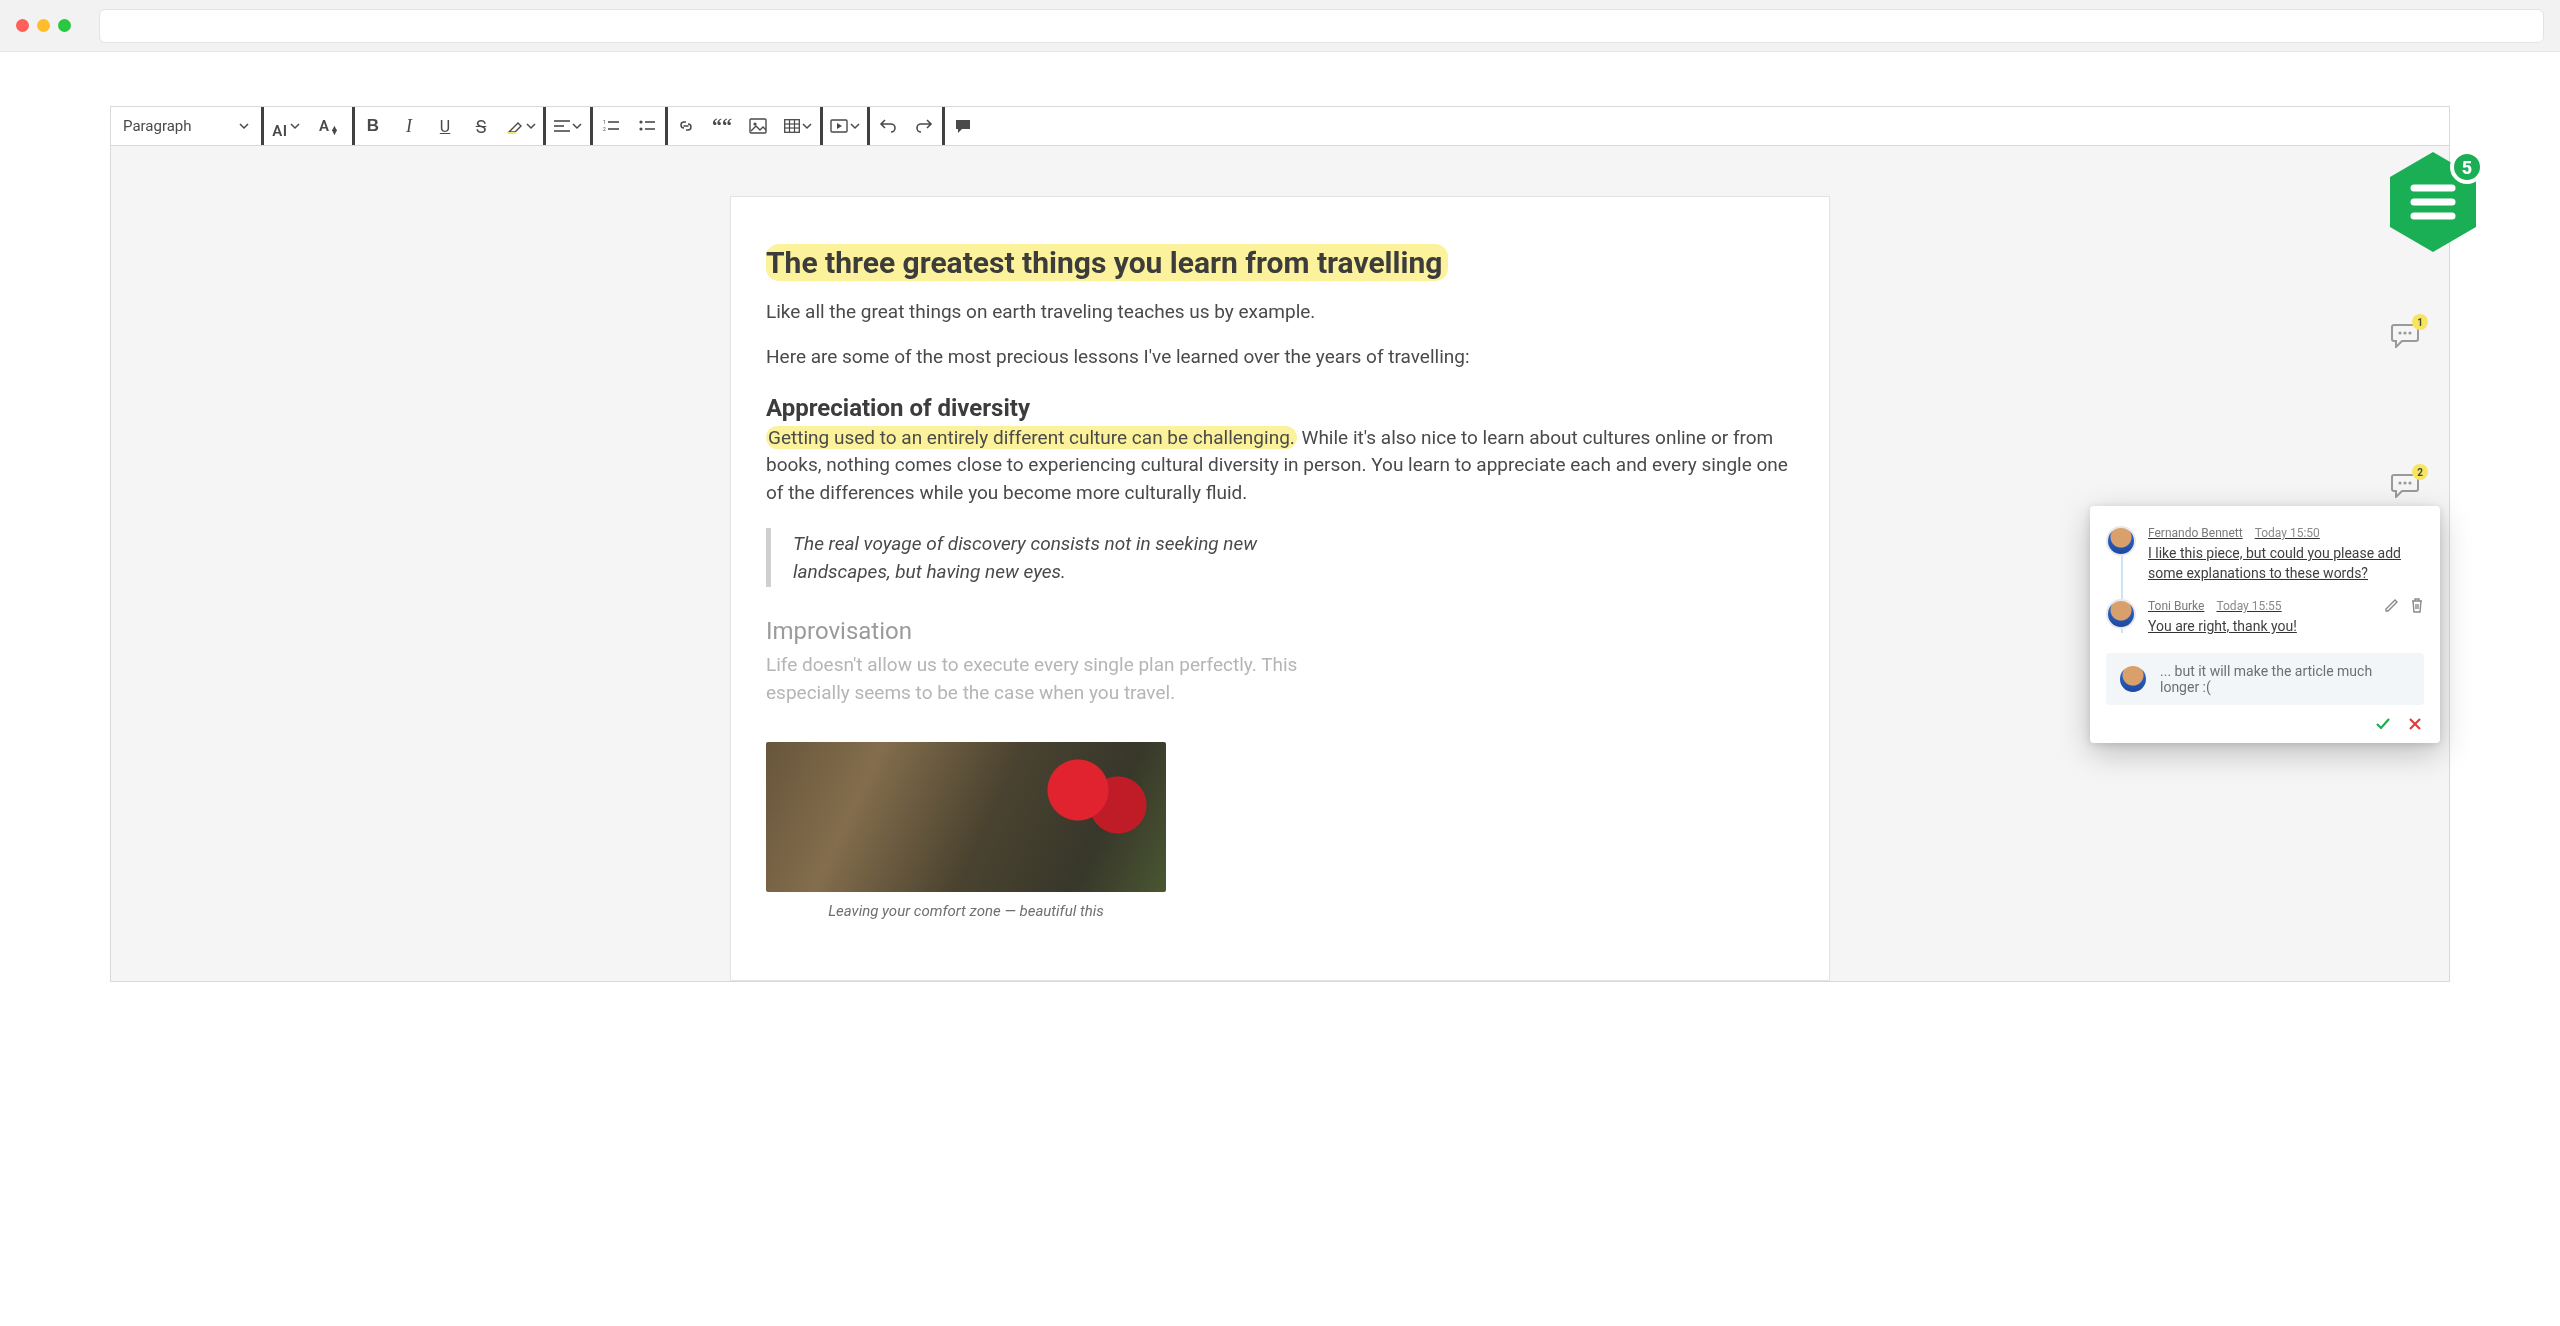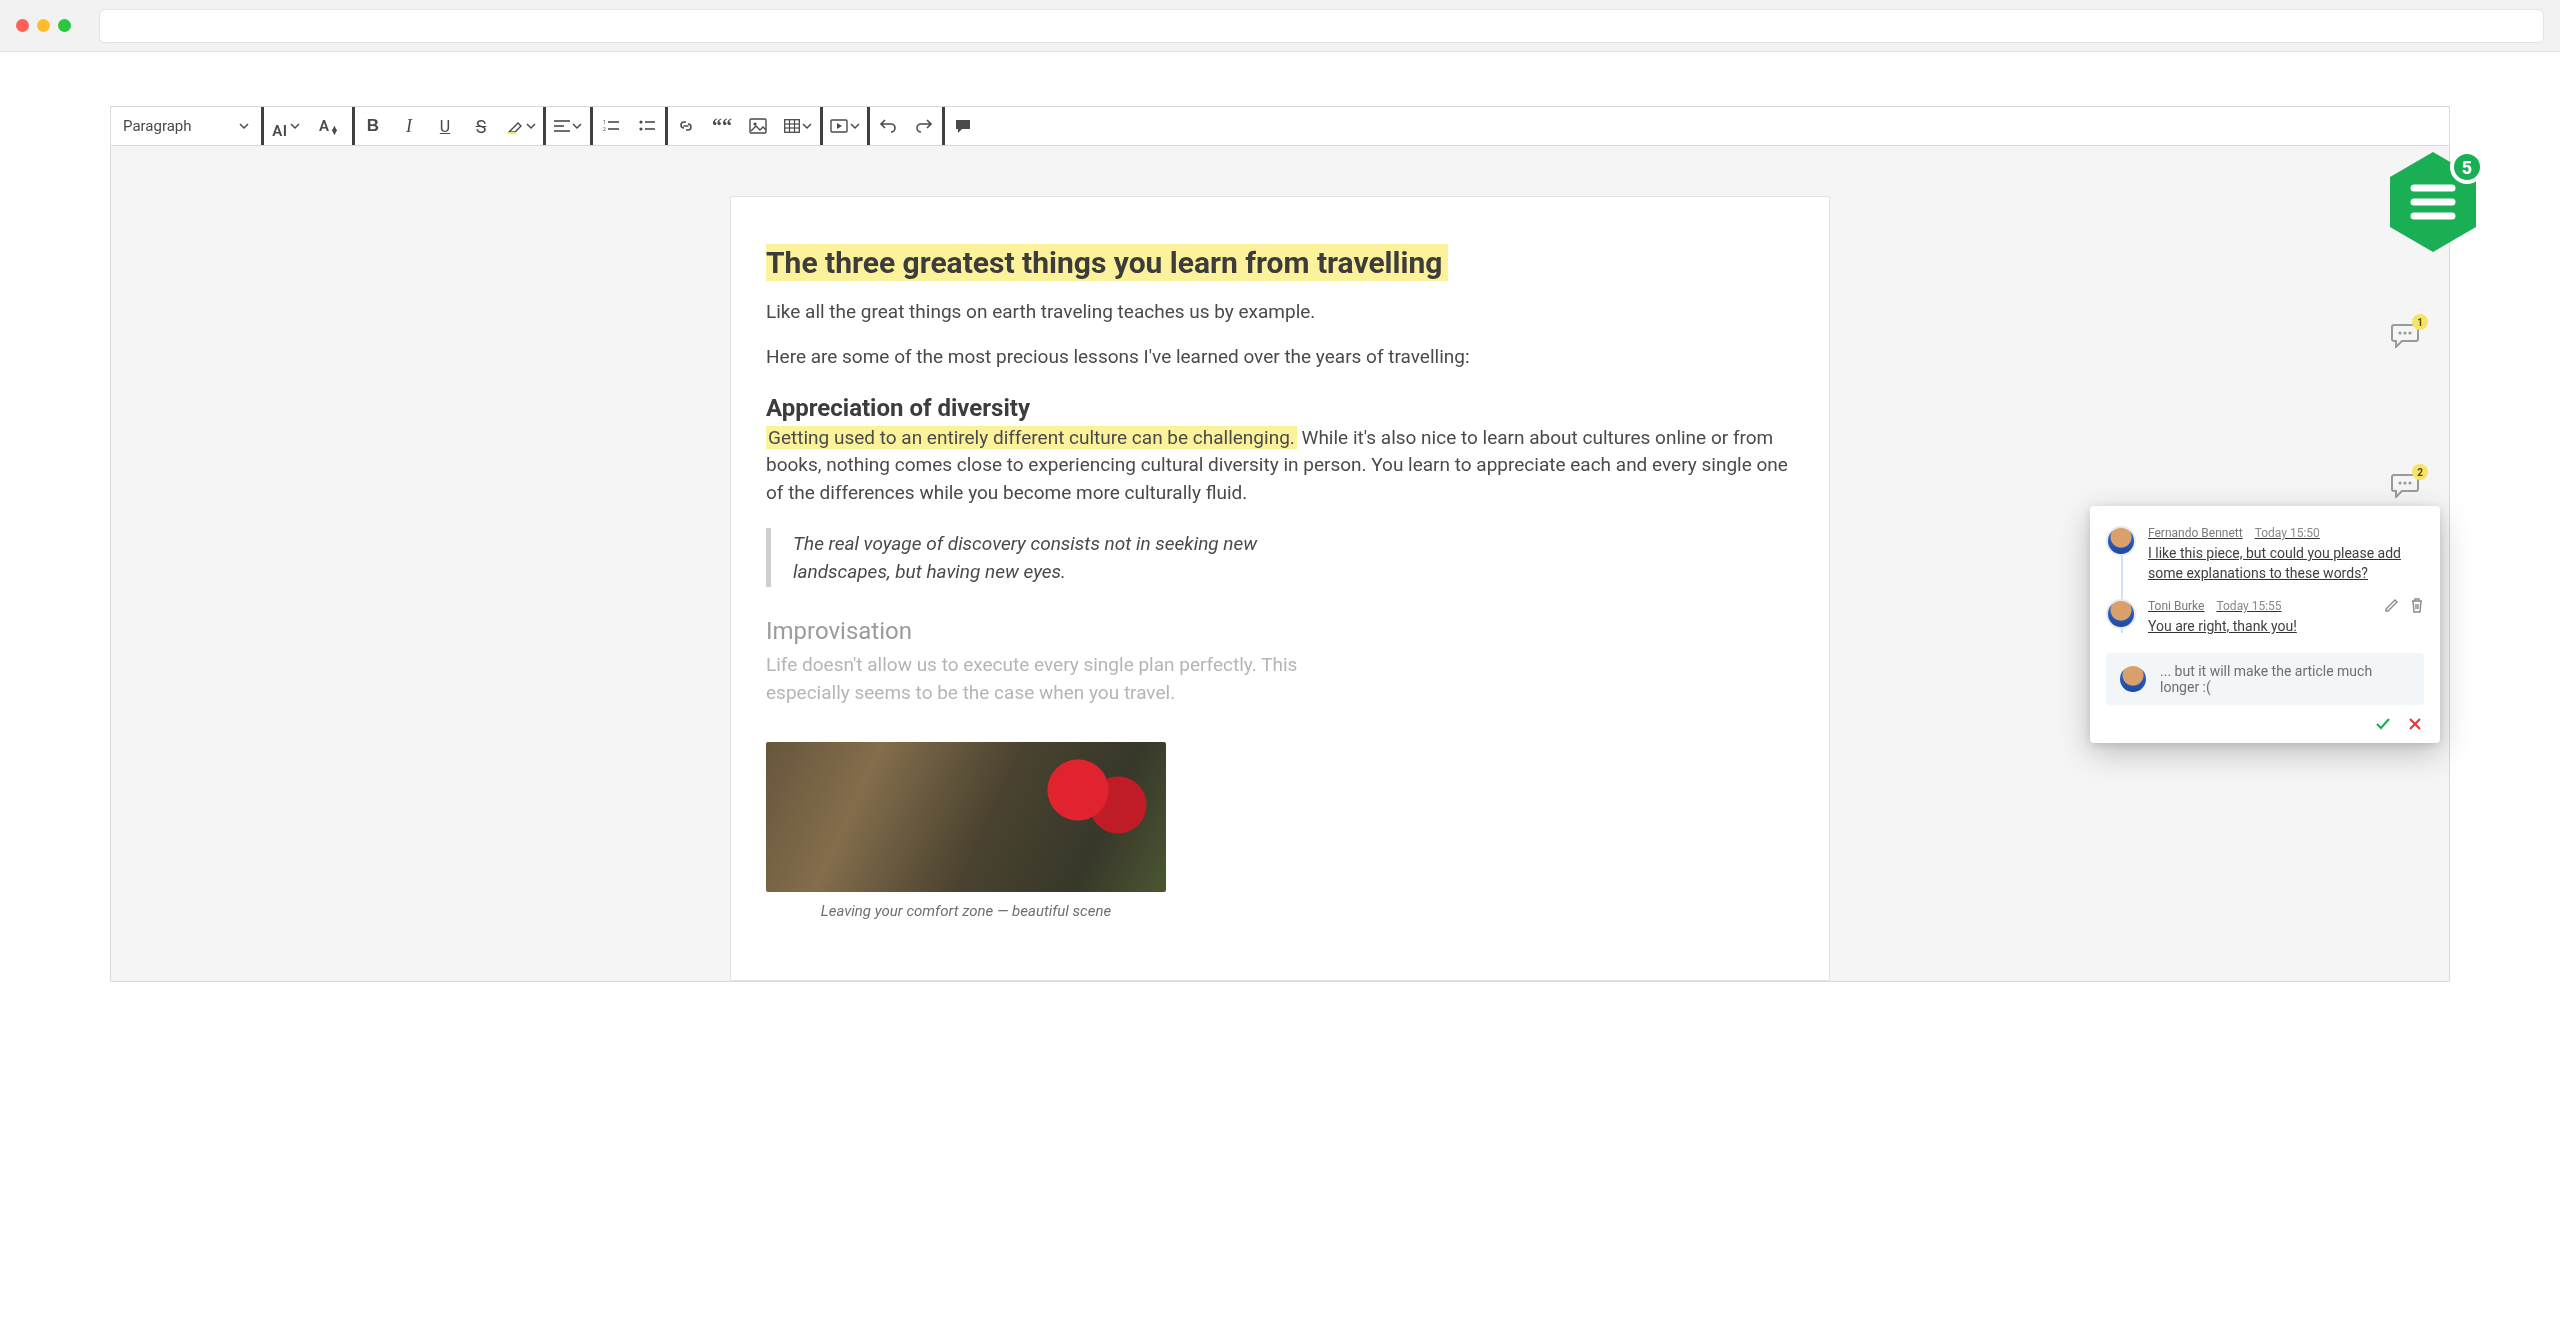--- a/index.html
+++ b/index.html
@@ -106,7 +106,7 @@
     display: inline;
     padding: 1px 6px 1px 0;
   }
-  .hl { background: #fdf29c; }
+  .hl { background: #fdf29c; border-radius: 13px; }
   .lead {
     margin-top: 18px;
     font-size: 19px;

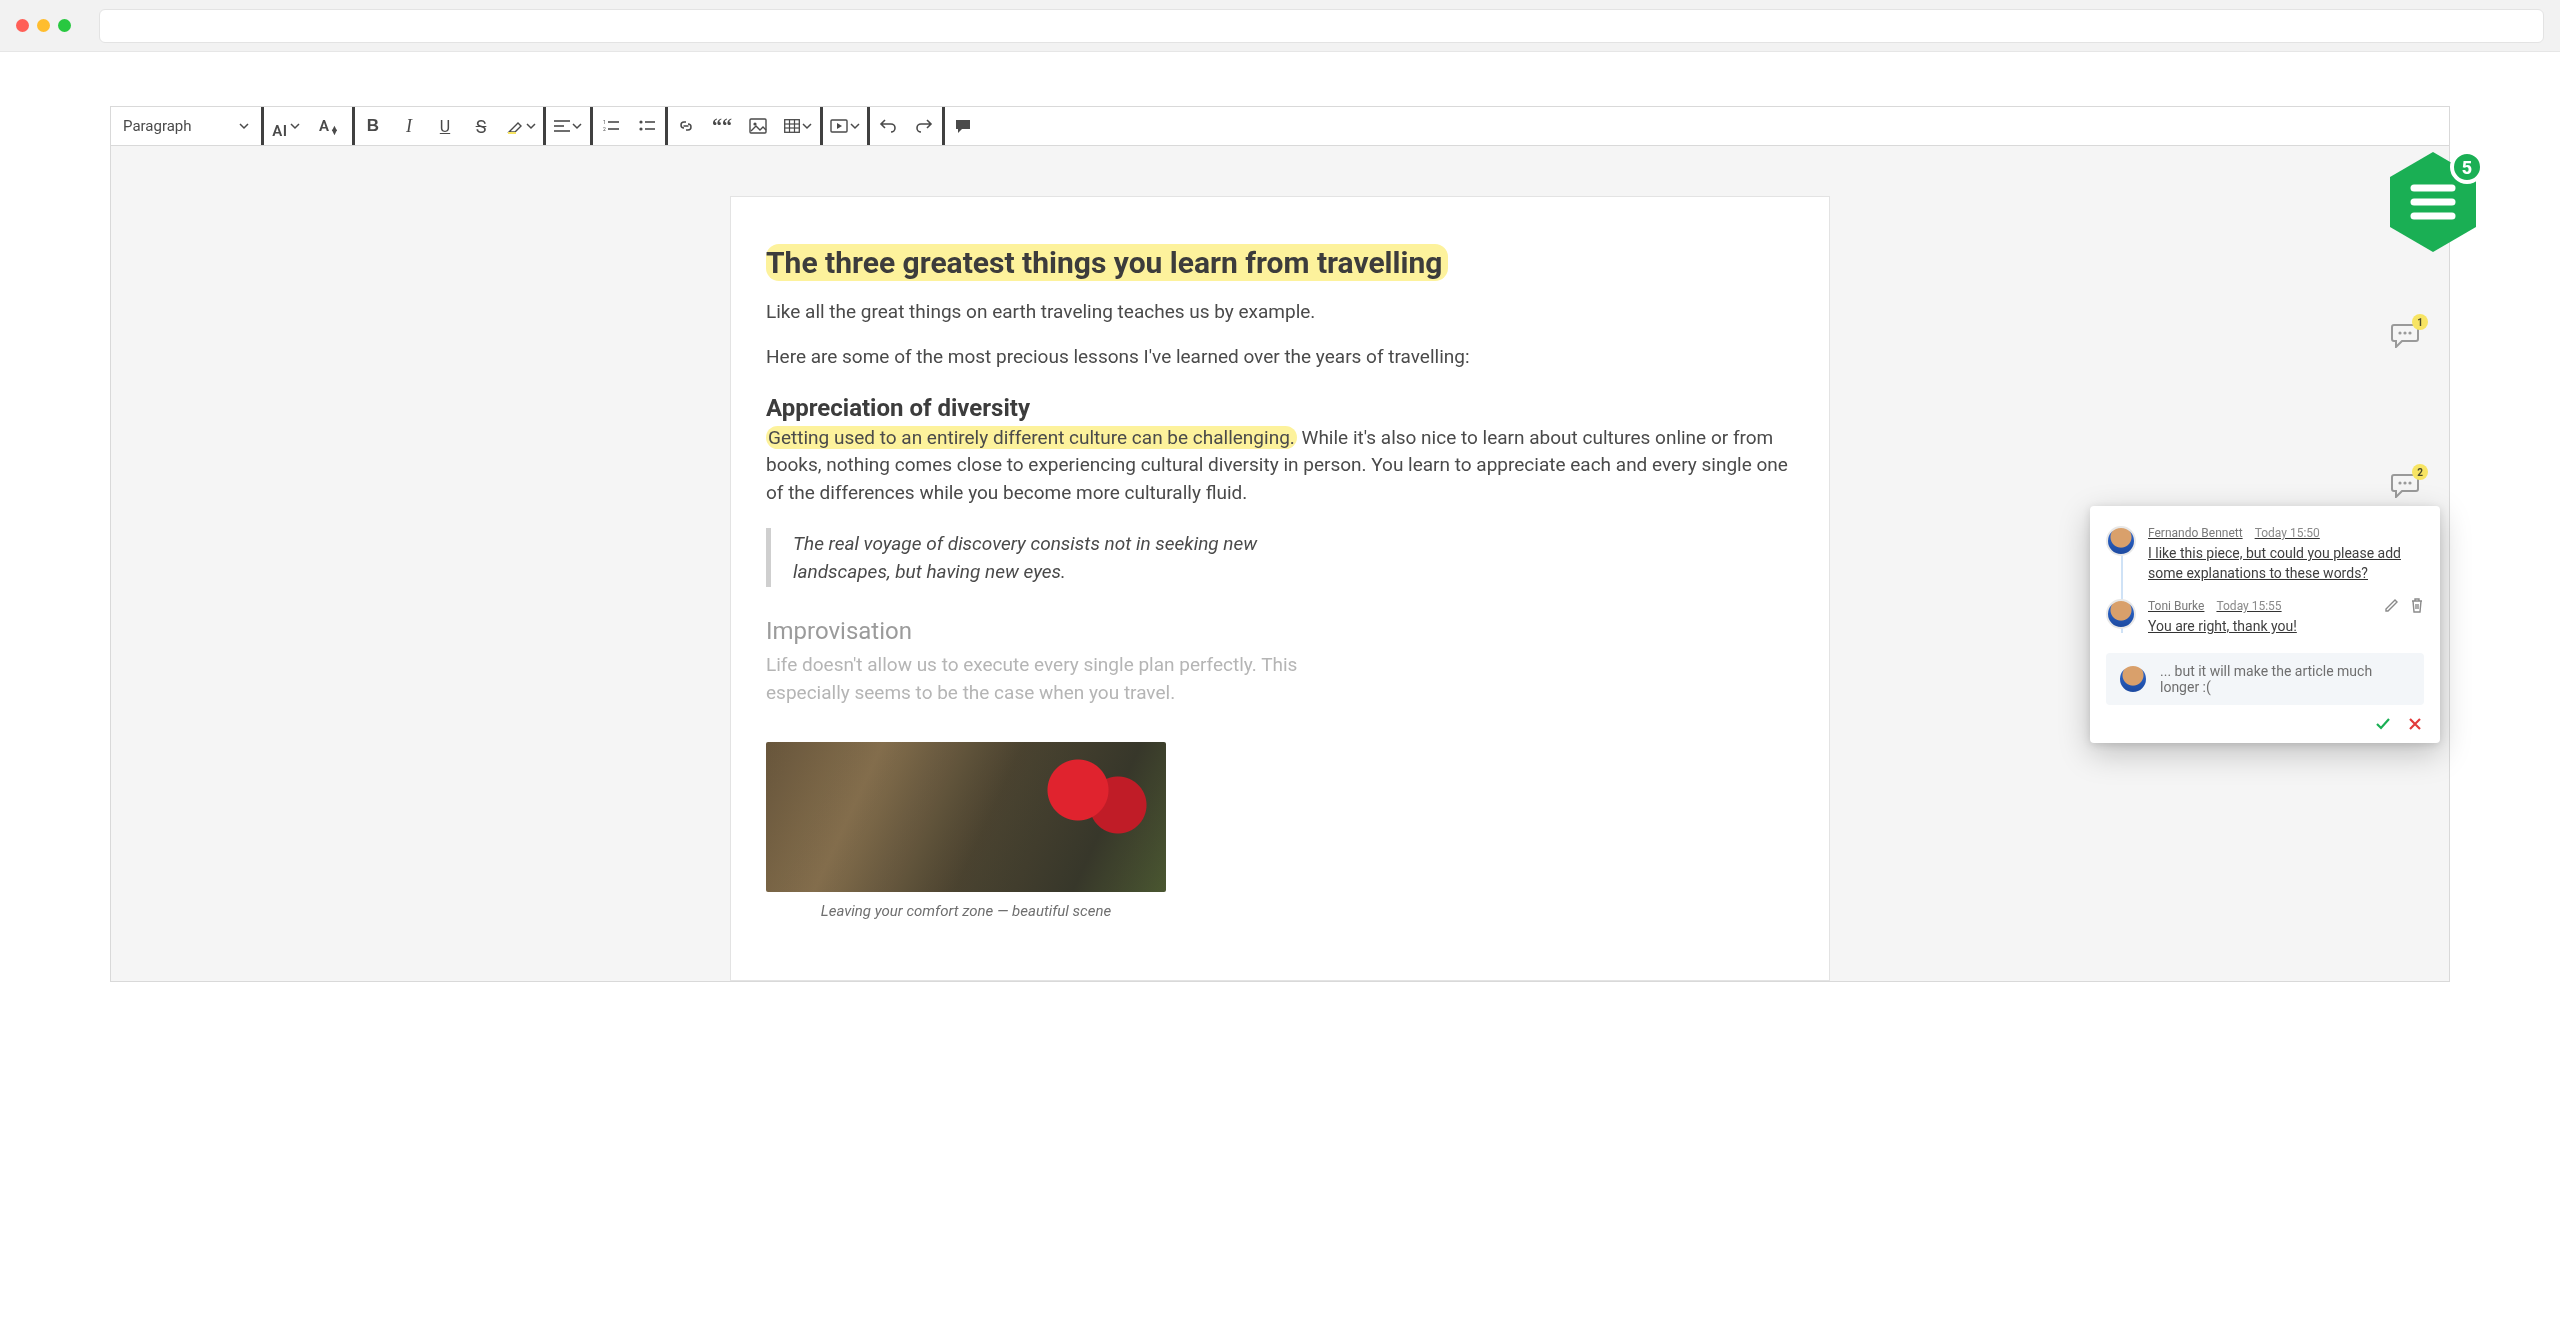--- a/index.html
+++ b/index.html
@@ -488,7 +488,7 @@
 
         <div class="figure">
           <div class="img"></div>
-          <div class="caption">Leaving your comfort zone — beautiful scene</div>
+          <div class="caption">Leaving your comfort zone — beautiful this</div>
         </div>
       </div>
 

